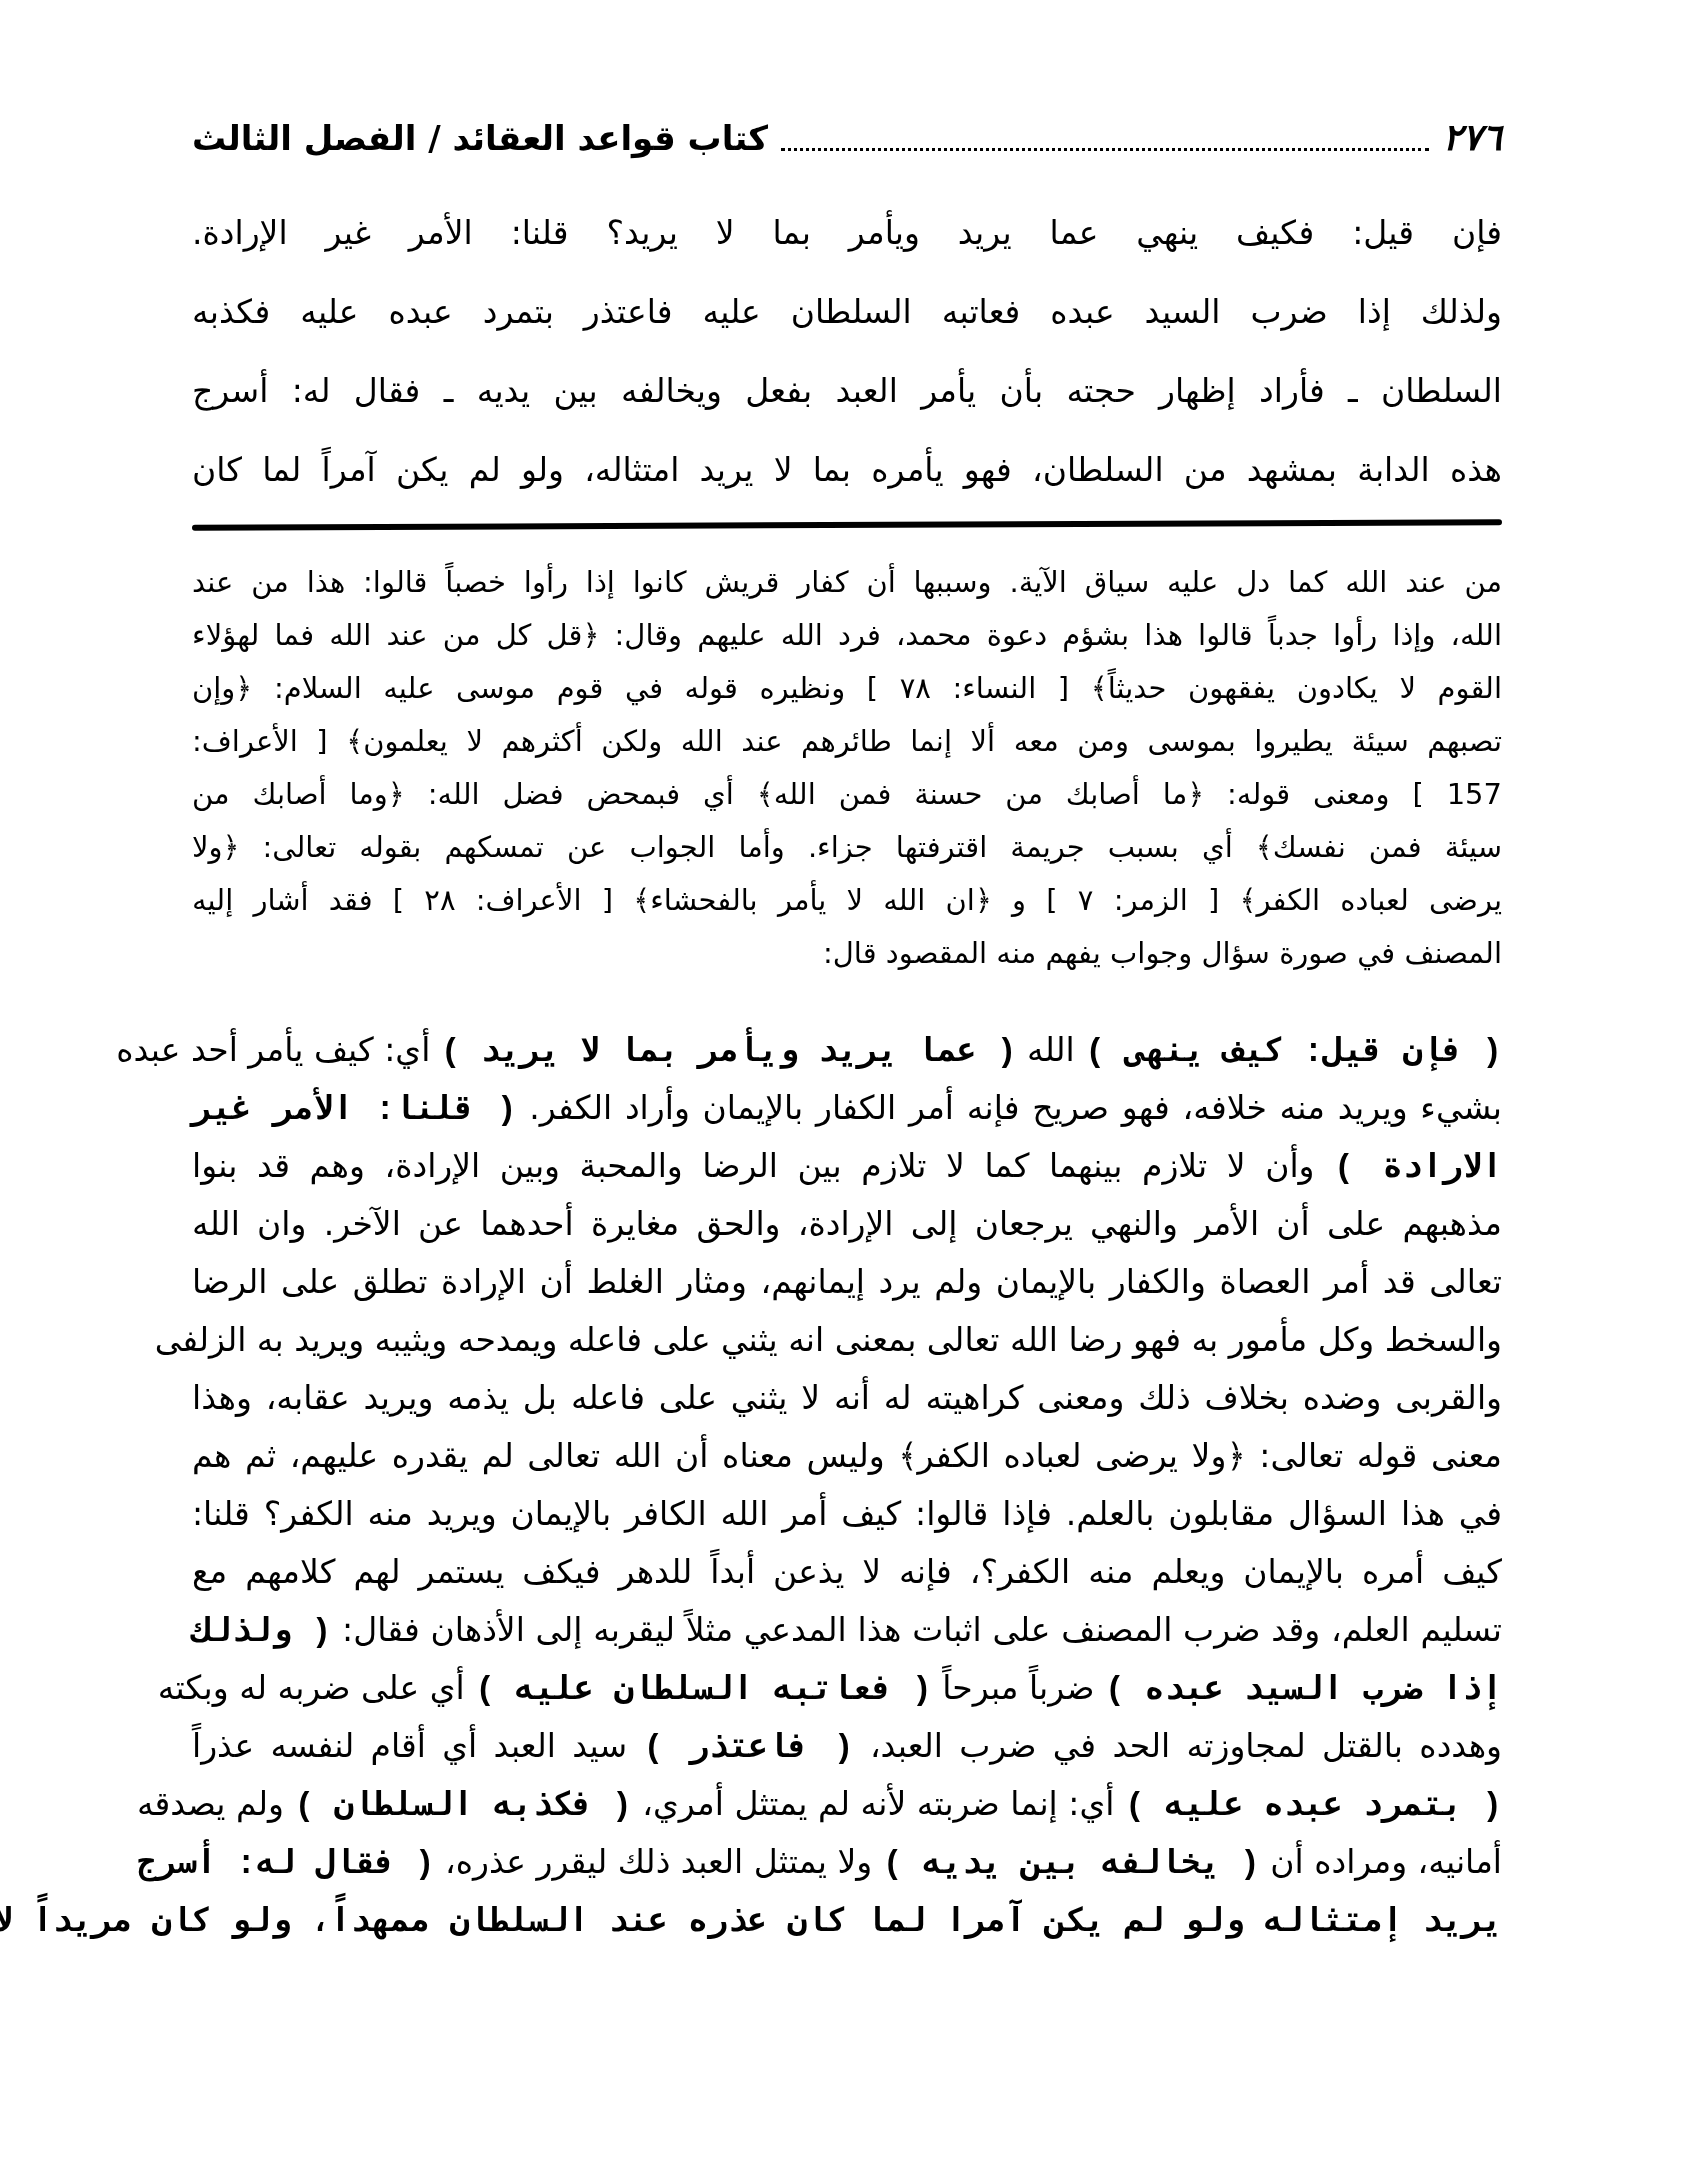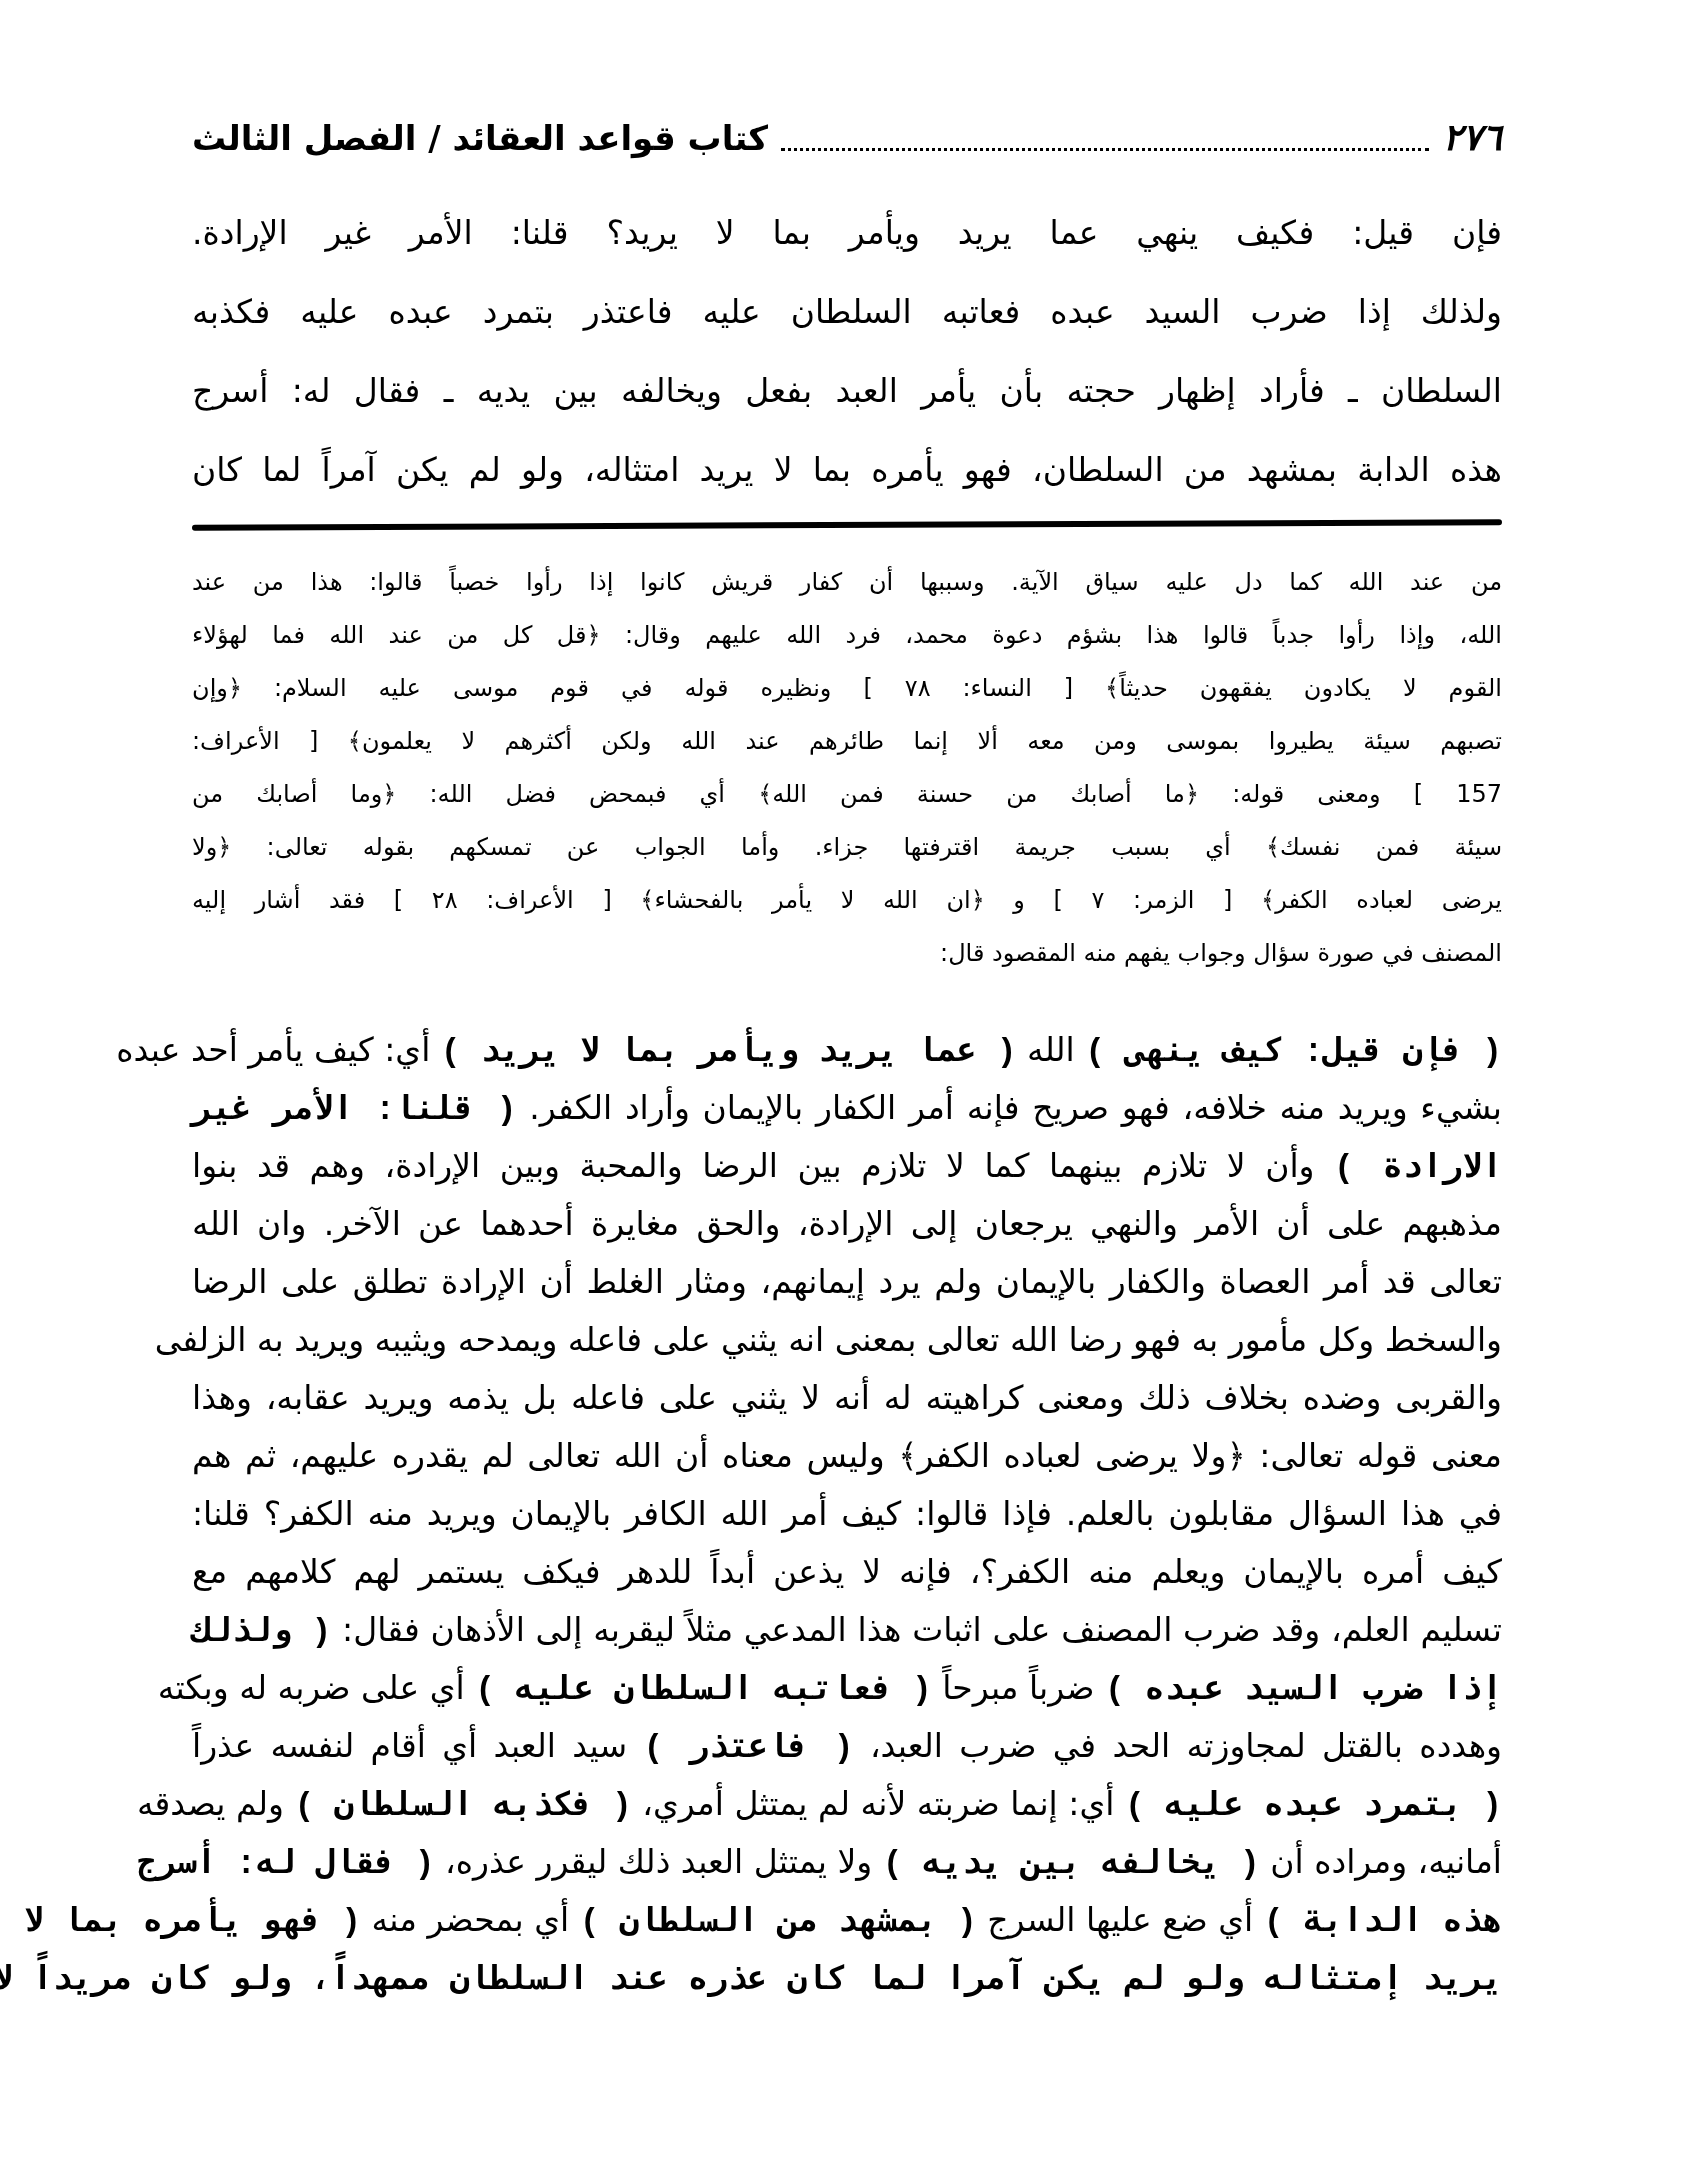--- a/index.html
+++ b/index.html
@@ -54,7 +54,7 @@
     }
     .footnotes {
       margin-top: 28px;
-      font-size: 24px;
+      font-size: 29px;
       line-height: 53px;
     }
     .fn-line { display: block; height: 53px; white-space: nowrap; text-align: justify; text-align-last: justify; }

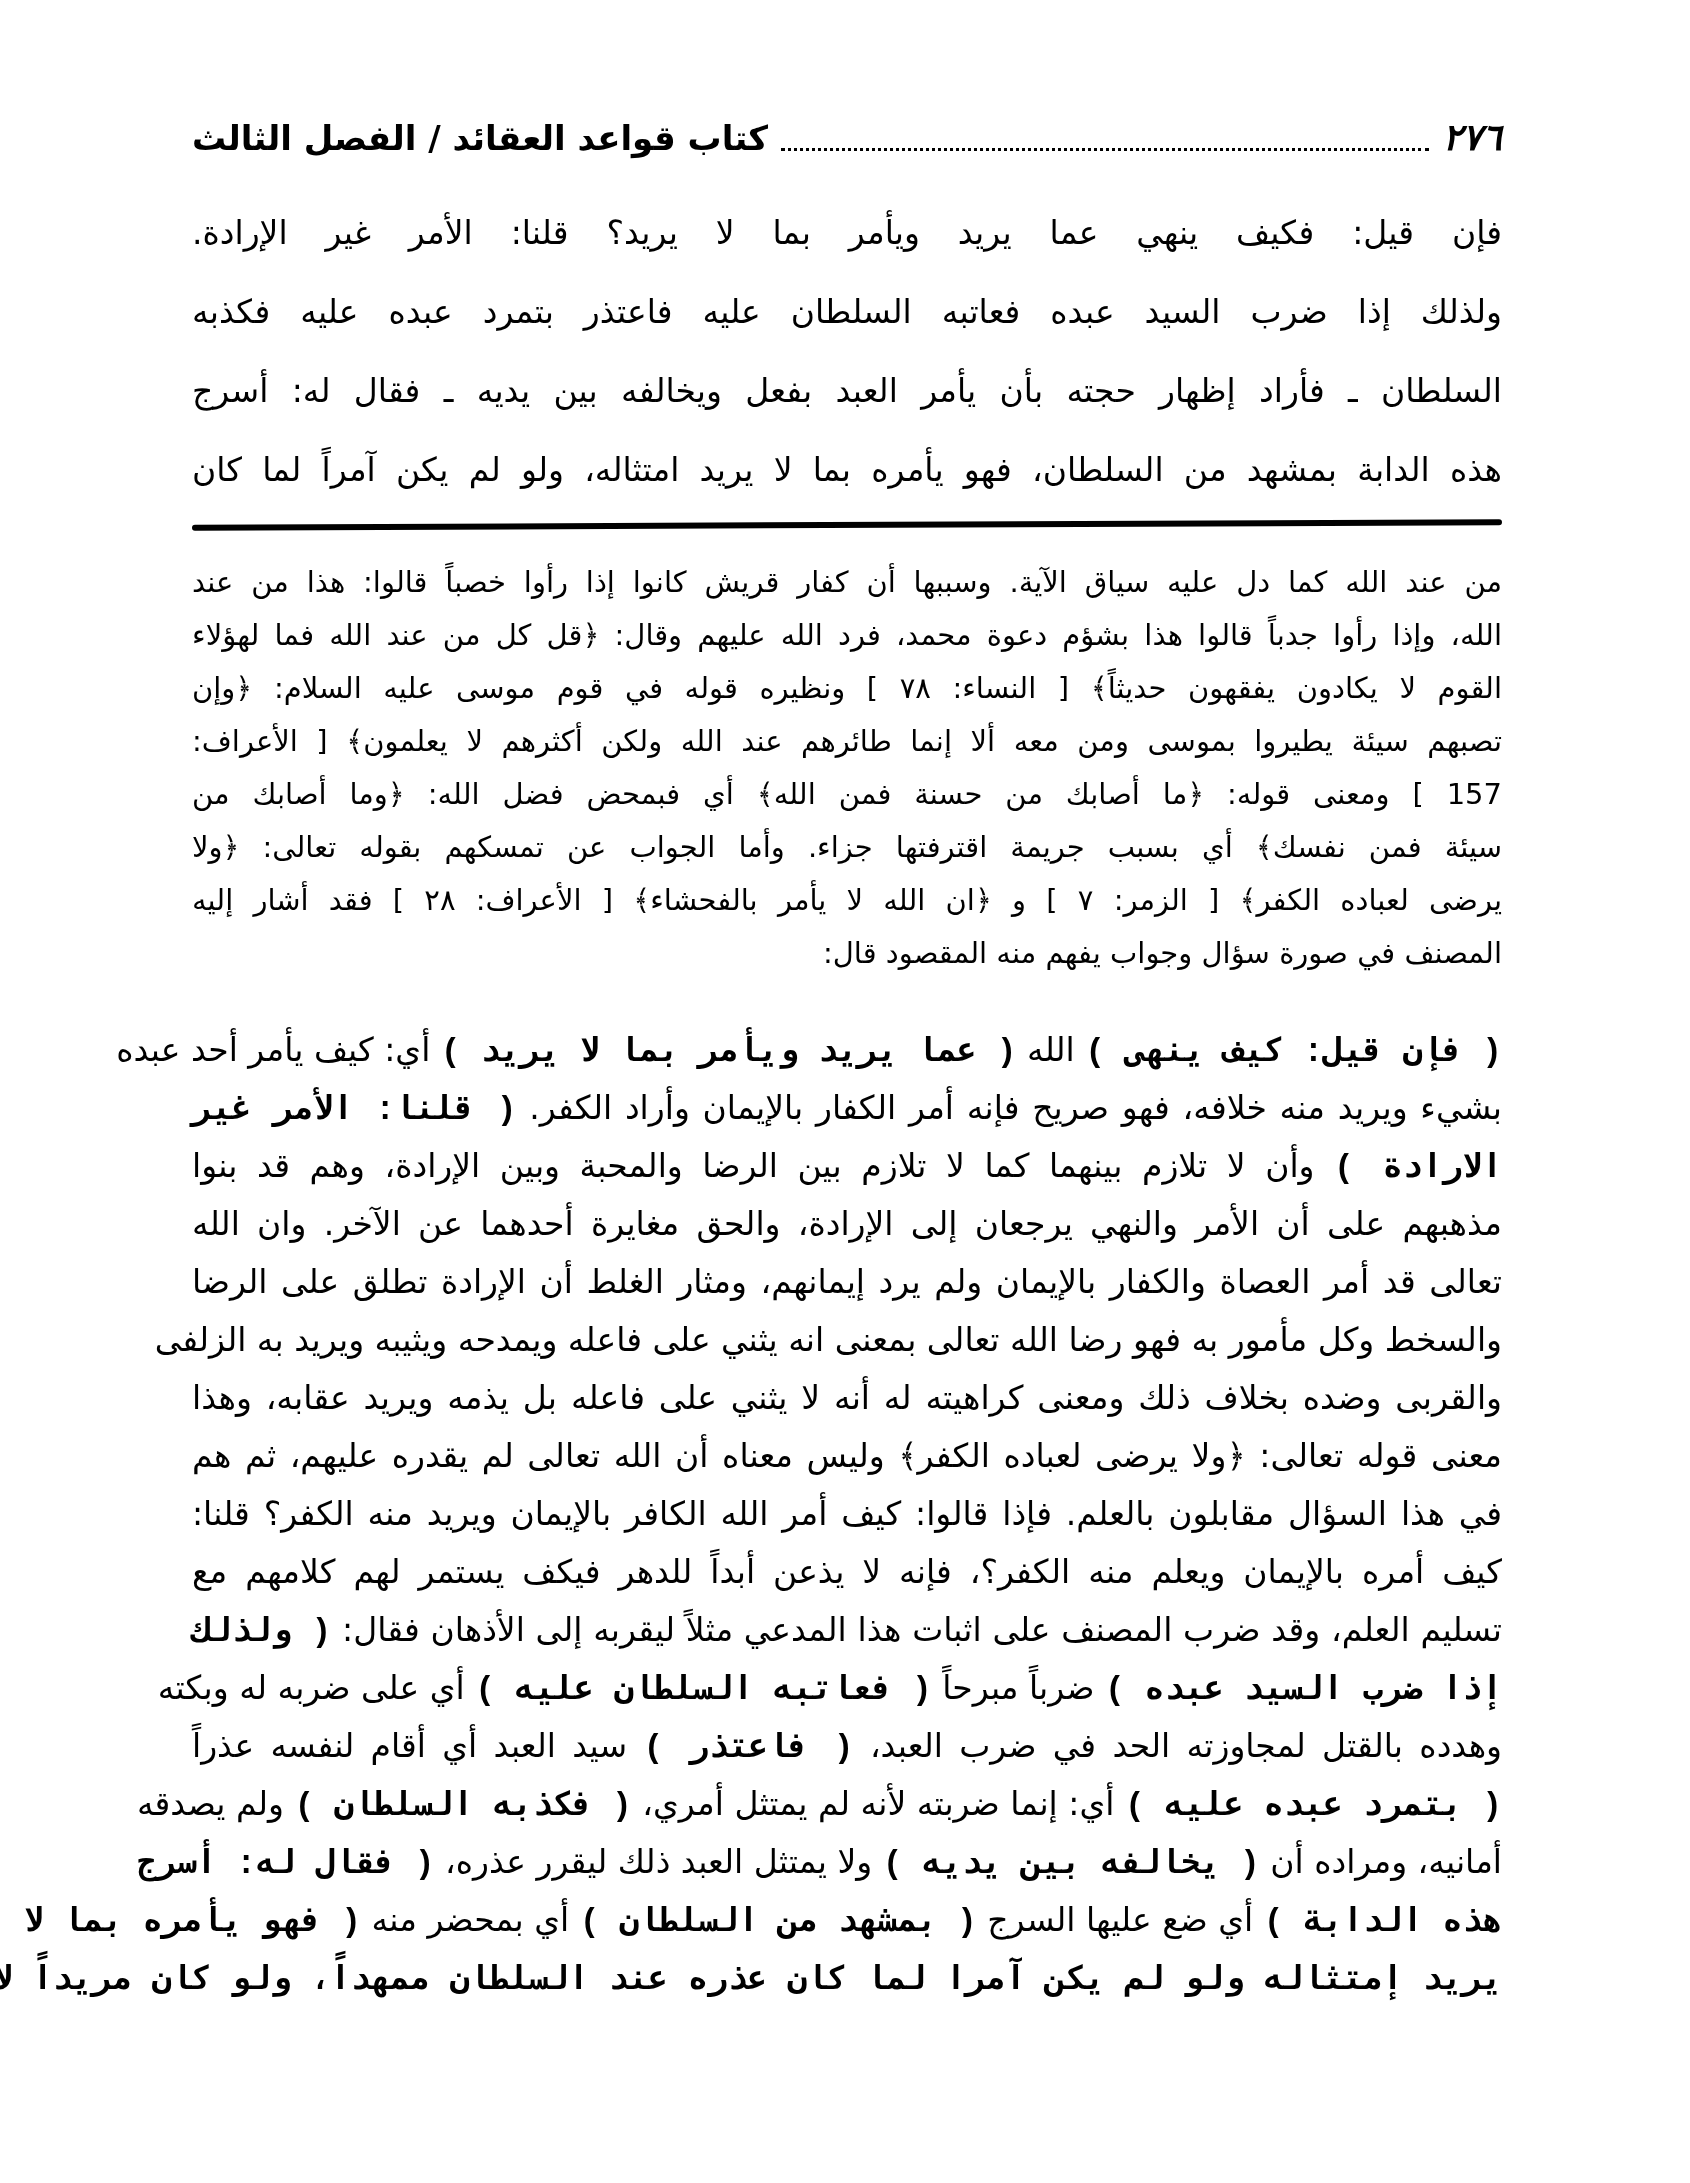--- a/index.html
+++ b/index.html
@@ -114,7 +114,6 @@
       <span class="sh-line"><span>وهدده بالقتل لمجاوزته الحد في ضرب العبد، </span><b>( فاعتذر )</b><span> سيد العبد أي أقام لنفسه عذراً</span></span>
       <span class="sh-line"><b>( بتمرد عبده عليه )</b><span> أي: إنما ضربته لأنه لم يمتثل أمري، </span><b>( فكذبه السلطان )</b><span> ولم يصدقه</span></span>
       <span class="sh-line"><span>أمانيه، ومراده أن </span><b>( يخالفه بين يديه )</b><span> ولا يمتثل العبد ذلك ليقرر عذره، </span><b>( فقال له: أسرج</b></span>
-      <span class="sh-line"><b>هذه الدابة )</b><span> أي ضع عليها السرج </span><b>( بمشهد من السلطان )</b><span> أي بمحضر منه </span><b>( فهو يأمره بما لا</b></span>
       <span class="sh-line"><b>يريد إمتثاله ولو لم يكن آمرا لما كان عذره عند السلطان ممهداً، ولو كان مريداً لامتثاله</b></span>
     </div>
 

